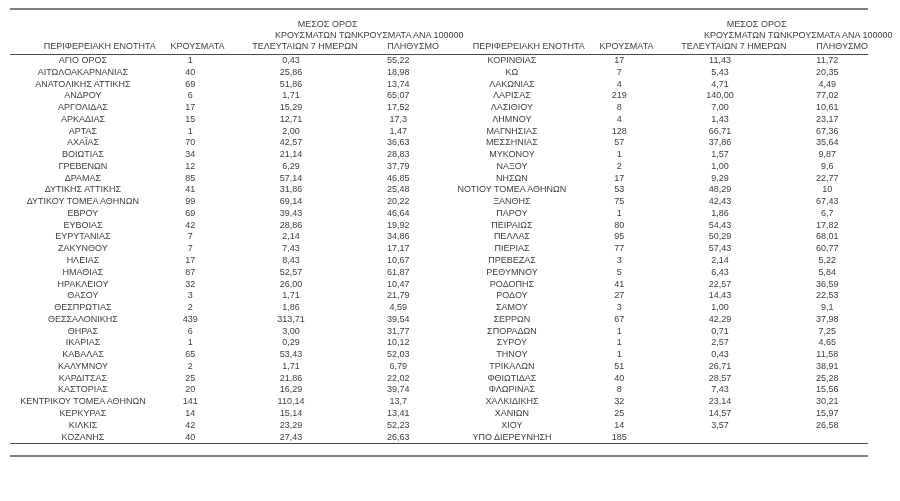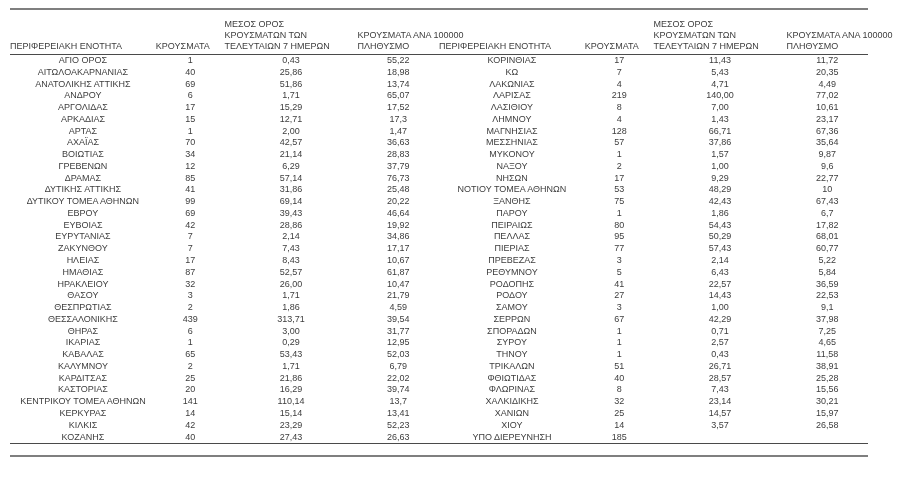--- a/index.html
+++ b/index.html
@@ -41,7 +41,7 @@
   col.c-per100k { width: 19%; }
   thead th {
     font-weight: normal;
-    text-align: left;
+    text-align: right;
     vertical-align: bottom;
     height: 42px;
     padding: 0 0 2px 0;

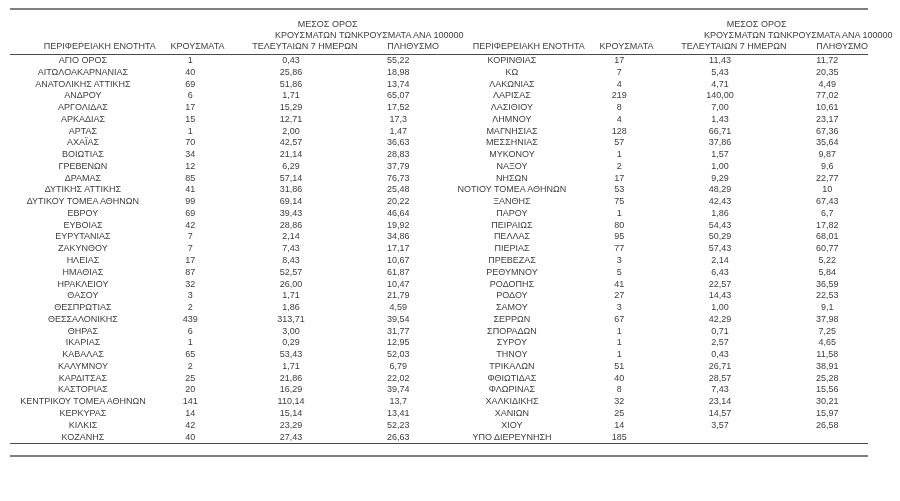--- a/index.html
+++ b/index.html
@@ -155,7 +155,7 @@
             <td>ΔΡΑΜΑΣ</td>
             <td>85</td>
             <td>57,14</td>
-            <td>76,73</td>
+            <td>46,85</td>
           </tr>
           <tr>
             <td>ΔΥΤΙΚΗΣ ΑΤΤΙΚΗΣ</td>

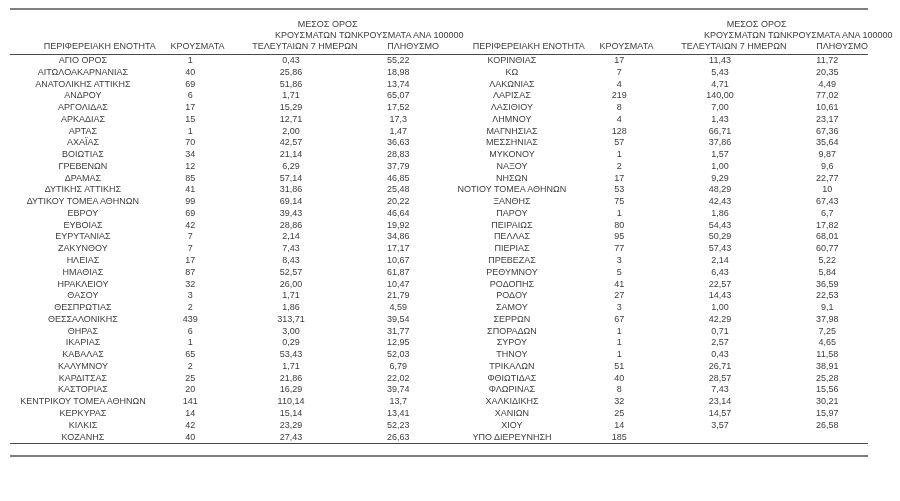--- a/index.html
+++ b/index.html
@@ -239,7 +239,7 @@
             <td>ΙΚΑΡΙΑΣ</td>
             <td>1</td>
             <td>0,29</td>
-            <td>12,95</td>
+            <td>10,12</td>
           </tr>
           <tr>
             <td>ΚΑΒΑΛΑΣ</td>

